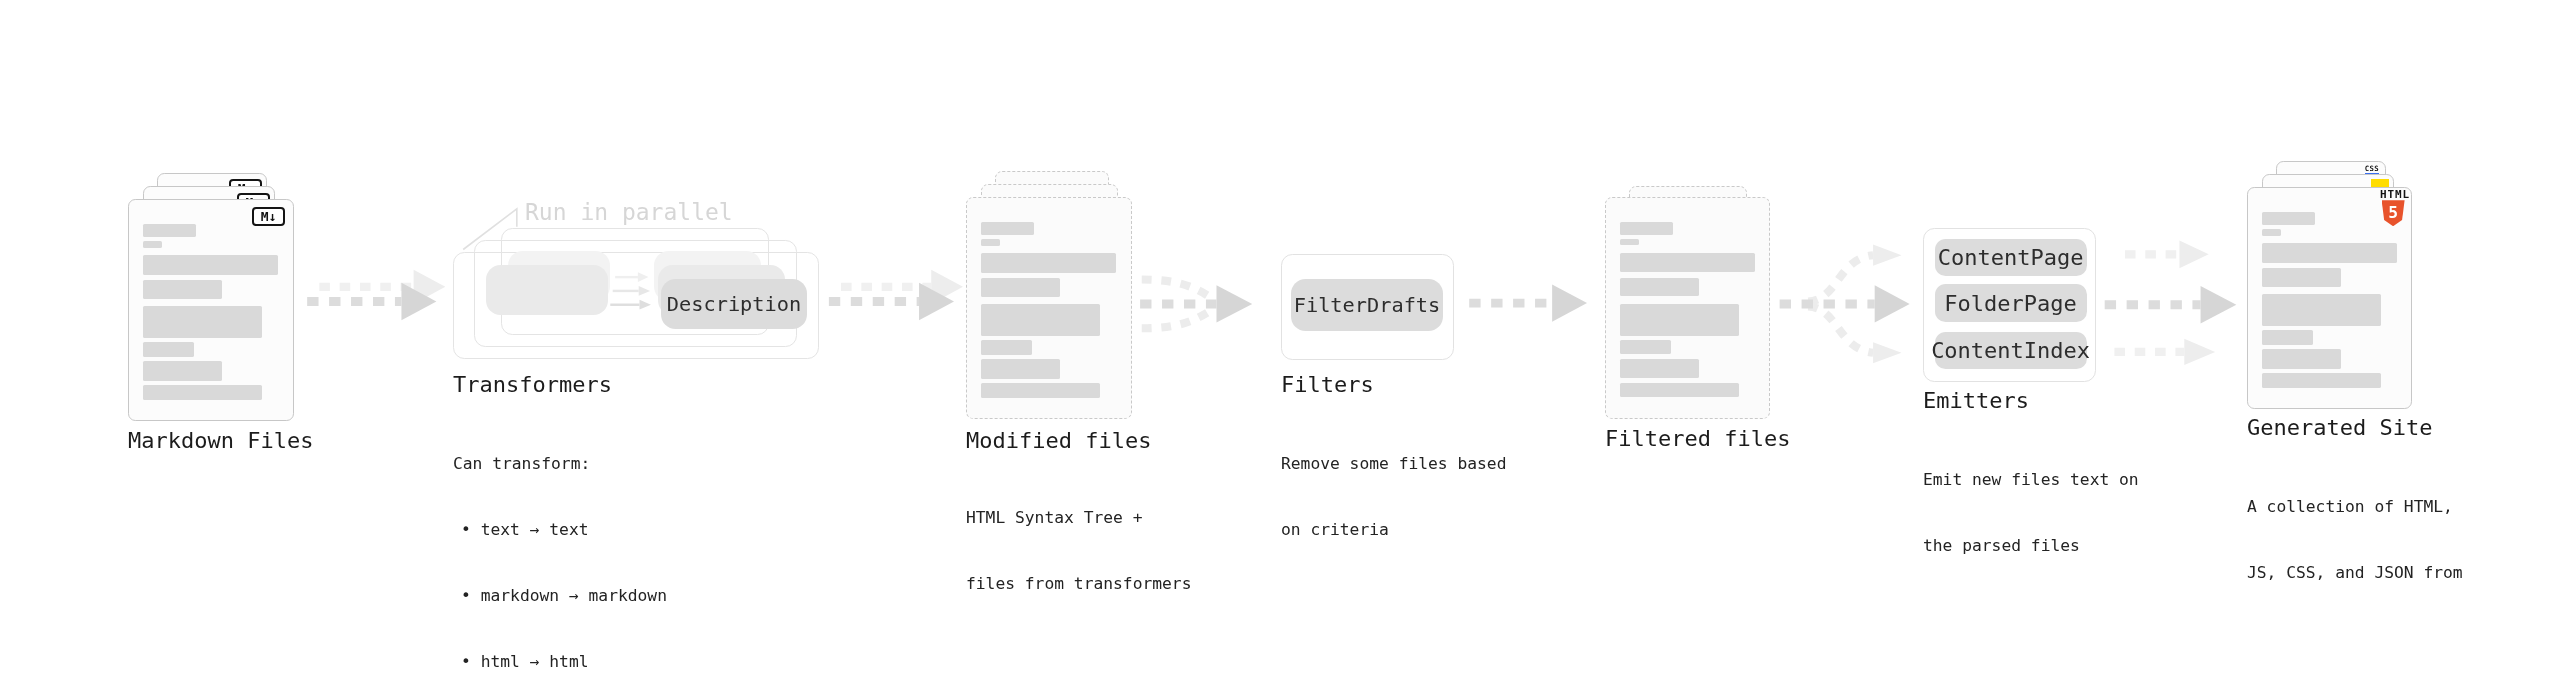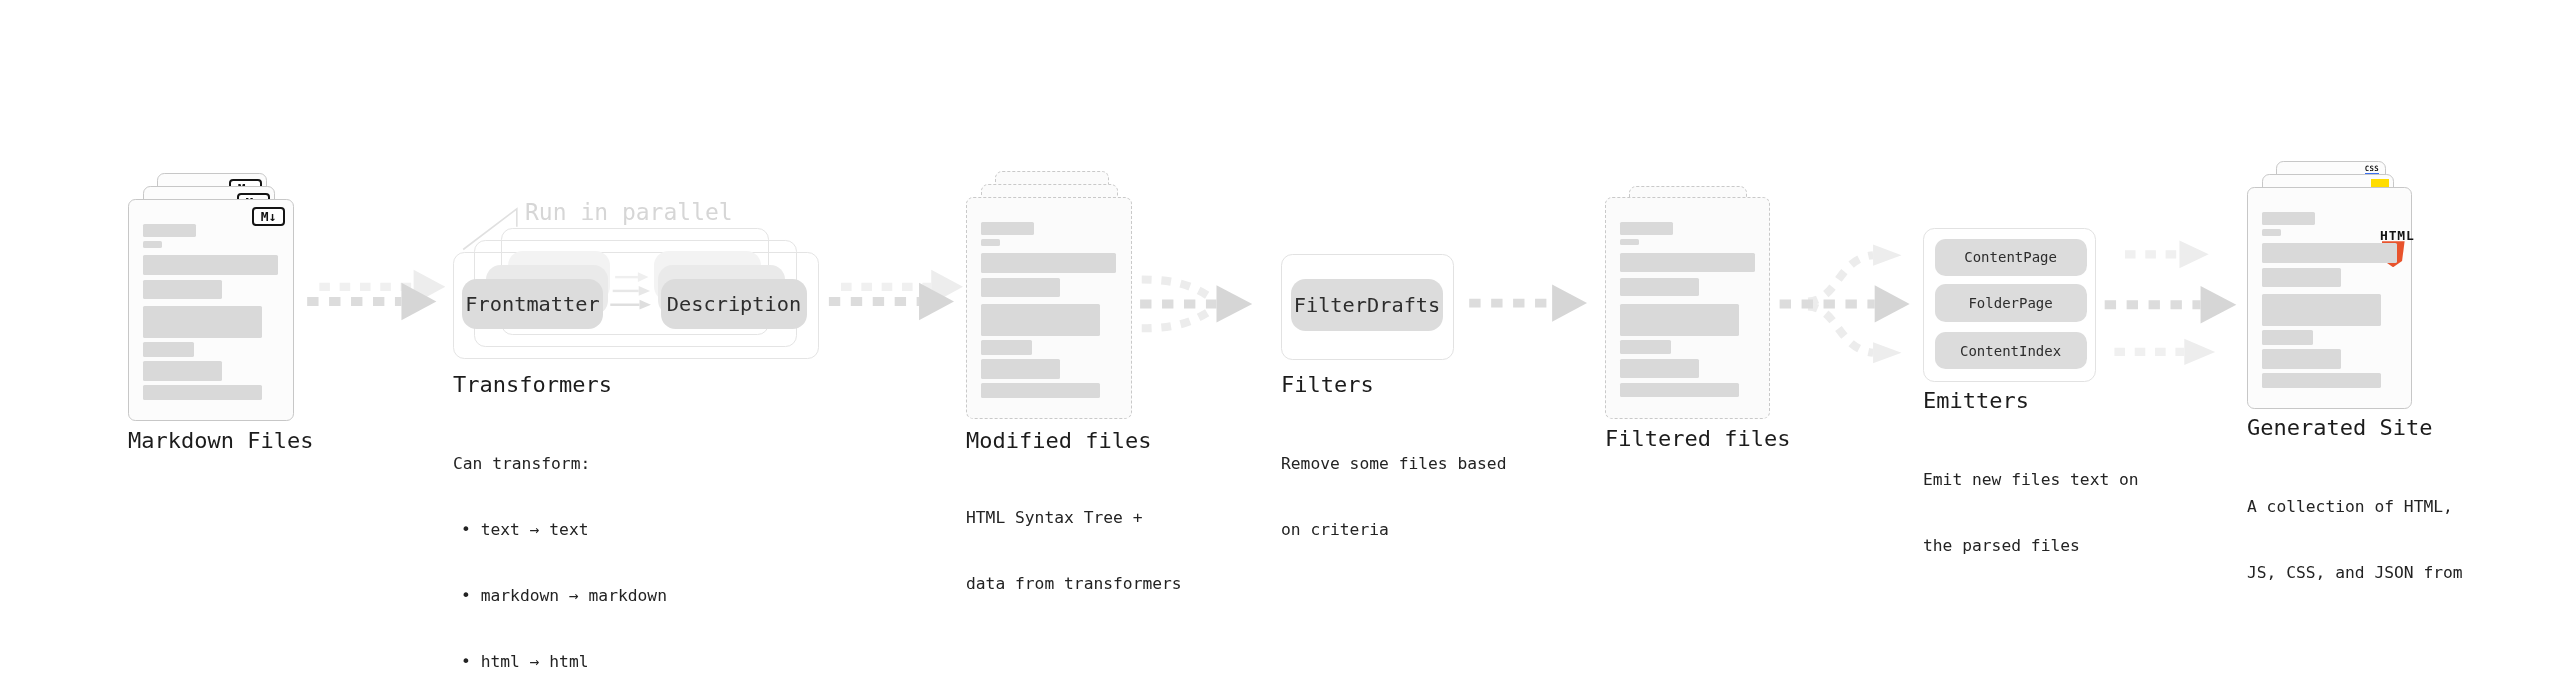--- a/index.html
+++ b/index.html
@@ -26,7 +26,7 @@
         font-weight:bold;font-size:13px;color:#141414;box-sizing:border-box;line-height:1;}
 
   .html5-badge{position:absolute;width:26px;text-align:center;}
-  .html5-word{font-size:13px;font-weight:bold;letter-spacing:0.8px;color:#141414;line-height:8.1px;margin-top:41px;}
+  .html5-word{font-size:11px;font-weight:bold;letter-spacing:0.8px;color:#141414;line-height:8.1px;}
   .html5-shield{width:23px;height:26px;margin:0.8px auto 0;background:#e8532c;
         clip-path:polygon(0 0,100% 0,89% 76%,50% 100%,11% 76%);
         display:flex;align-items:center;justify-content:center;

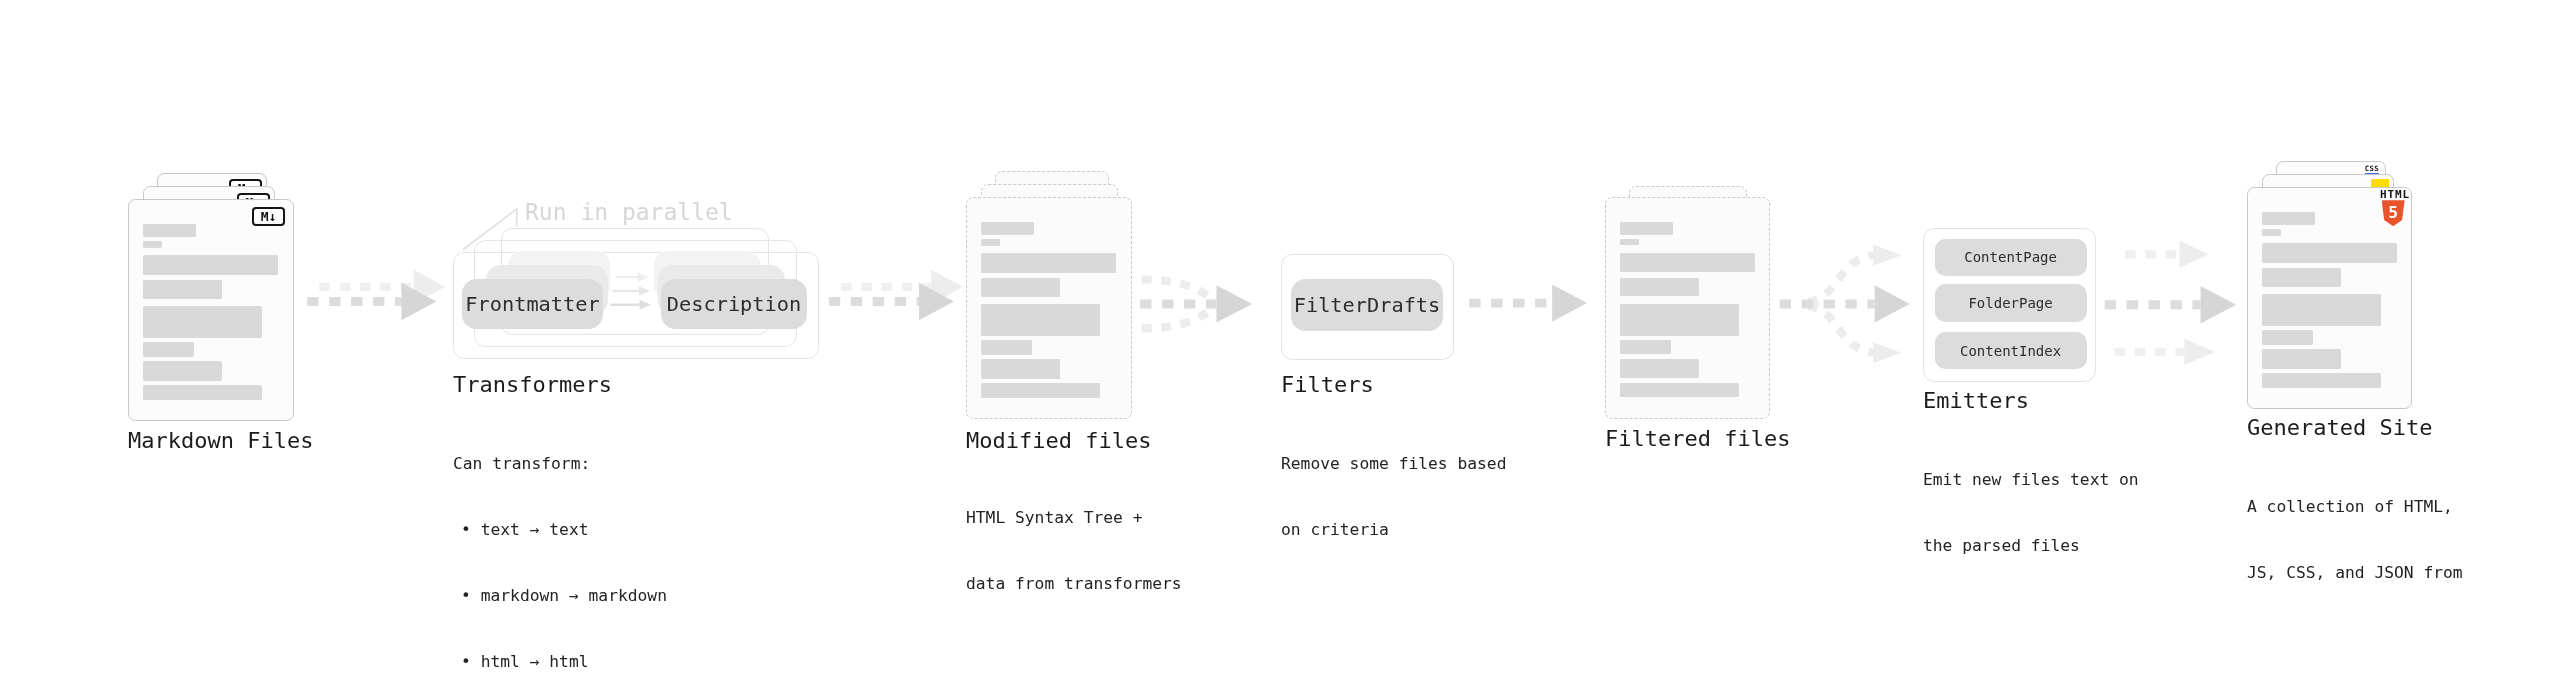--- a/index.html
+++ b/index.html
@@ -43,7 +43,7 @@
         justify-content:center;font-size:20.3px;color:#2d2d2d;box-sizing:border-box;}
   .pill.ghost1{background:#eaeaea;}
   .pill.ghost2{background:#f3f3f3;}
-  .pill.small{border-radius:10.6px;font-size:14px;}
+  .pill.small{border-radius:10.6px;font-size:22px;}
 
   .stage-label{position:absolute;font-size:22px;line-height:28.4px;color:#1c1c1c;white-space:pre;}
   .stage-caption{position:absolute;font-size:16.3px;line-height:22px;color:#232323;white-space:pre;}

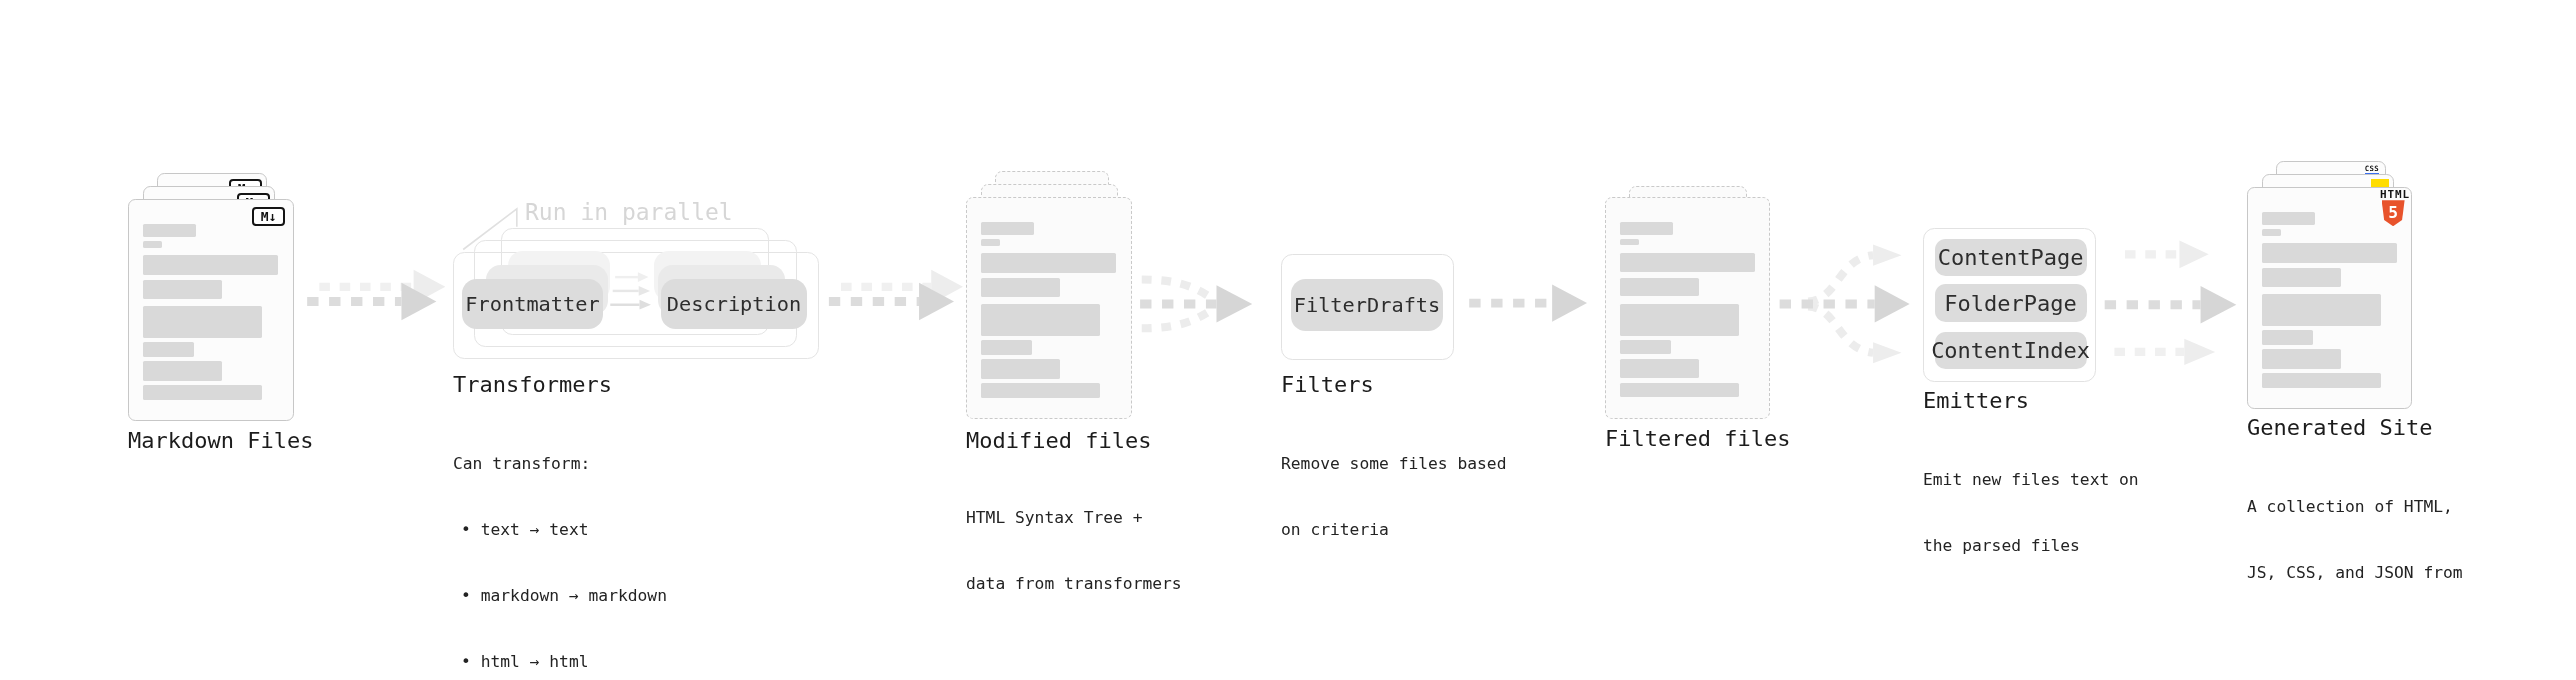--- a/index.html
+++ b/index.html
@@ -150,7 +150,6 @@
 
   <div class="pill ghost2" style="left:508px;top:251px;width:102px;height:50px"></div>
   <div class="pill ghost1" style="left:486px;top:265px;width:122px;height:50px"></div>
-  <div class="pill" style="left:462px;top:279px;width:141px;height:50px">Frontmatter</div>
 
   <div class="pill ghost2" style="left:654px;top:251px;width:107px;height:50px"></div>
   <div class="pill ghost1" style="left:658px;top:265px;width:127px;height:50px"></div>

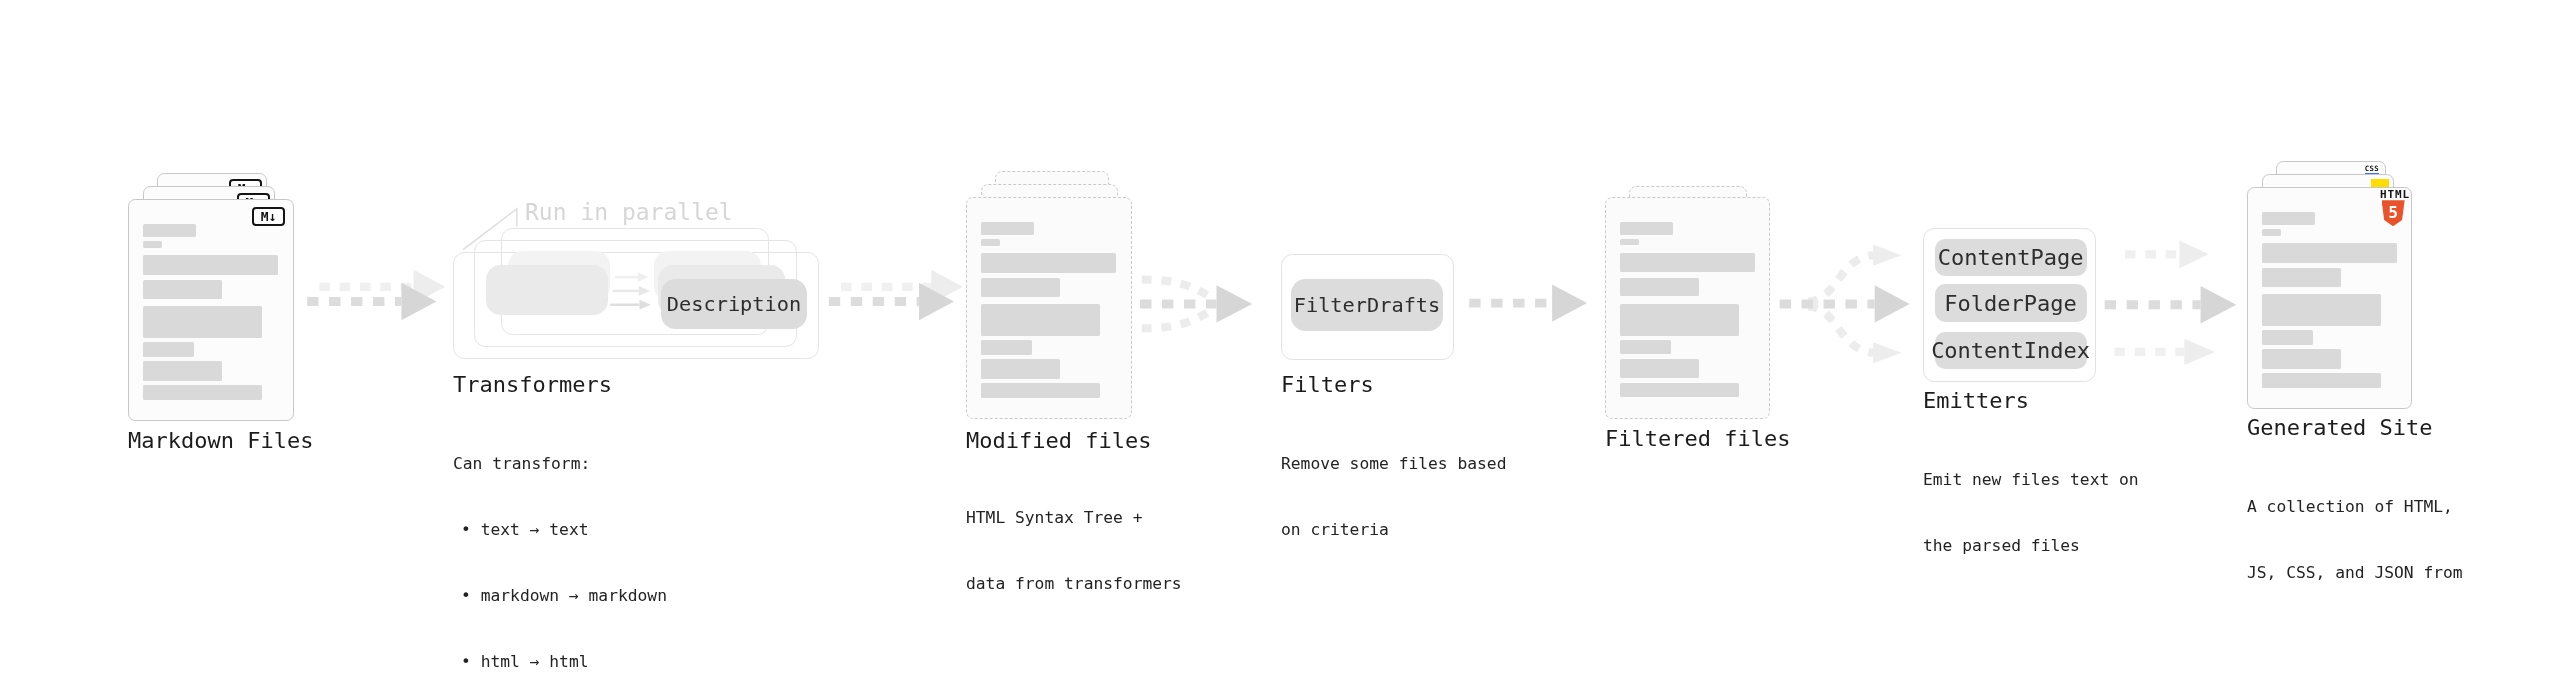--- a/index.html
+++ b/index.html
@@ -182,7 +182,7 @@
   <div class="stage-label" style="left:966px;top:427px">Modified files</div>
   <div class="stage-caption" style="left:966px;top:463px">
     <div>HTML Syntax Tree +</div>
-    <div>data from transformers</div>
+    <div>files from transformers</div>
   </div>
 
   <div class="panel" style="left:1281px;top:254px;width:173px;height:106px">

